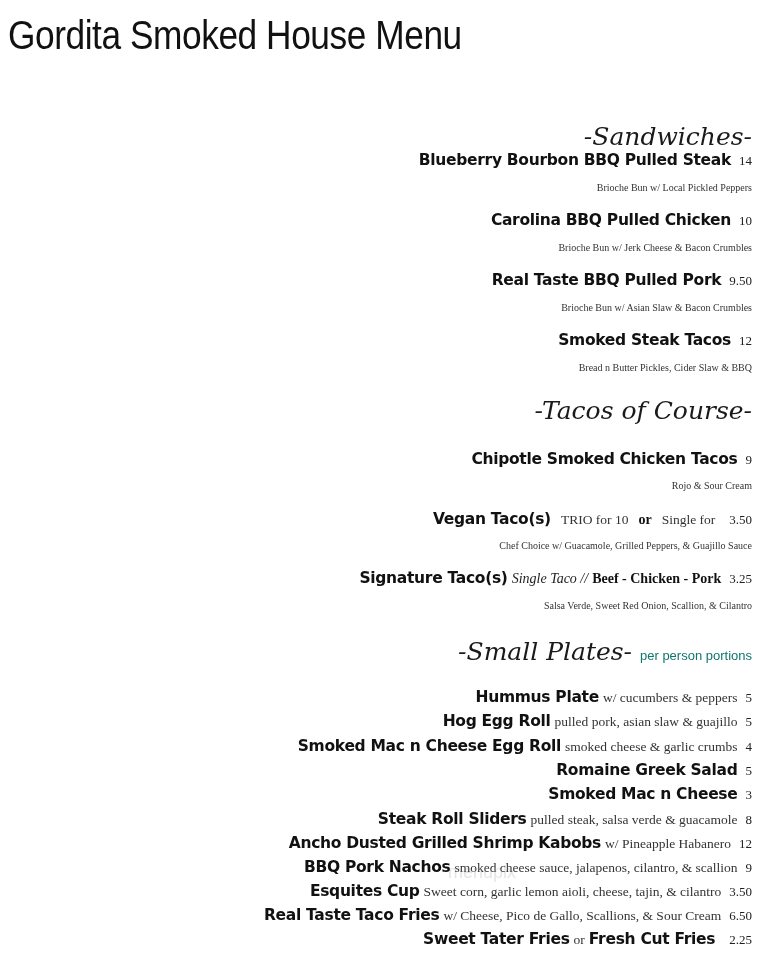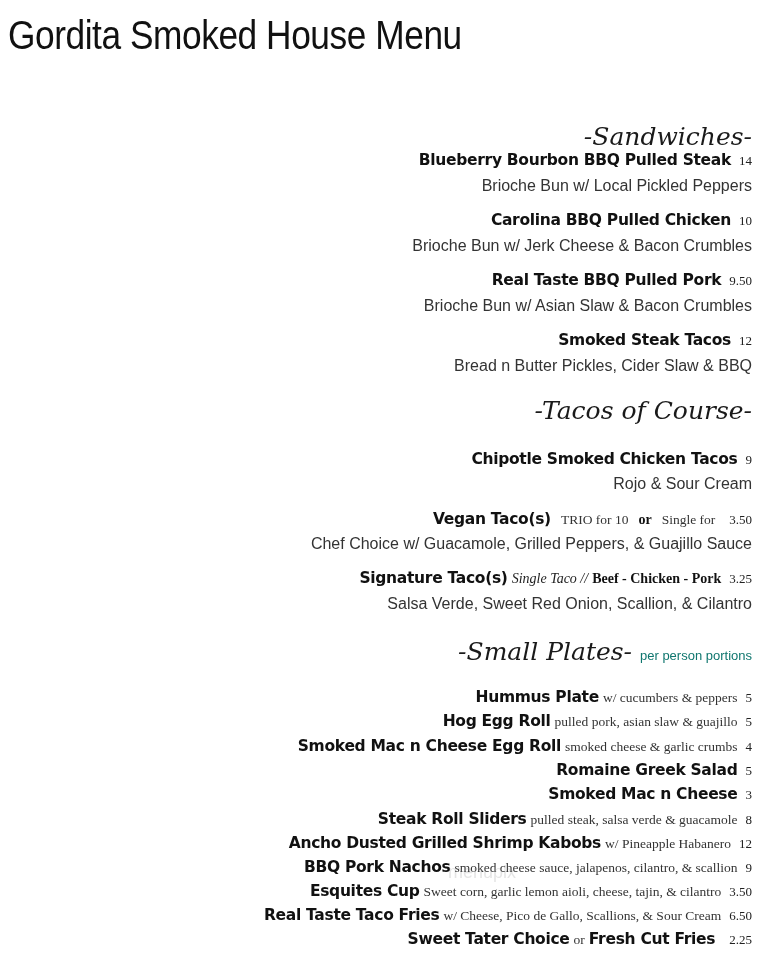--- a/index.html
+++ b/index.html
@@ -19,7 +19,7 @@
   .section .note { font-family: Liberation Sans, sans-serif; font-style: normal; font-size: 13px; color: #0f766e; }
   .name { font-family: "DejaVu Sans", sans-serif; font-weight: bold; font-size: 15.5px; letter-spacing: -0.3px; color: #111; }
   .price { font-family: "Liberation Serif", serif; font-size: 13px; color: #222; margin-left: 8px; }
-  .desc { font-family: Liberation Sans, sans-serif; font-size: 16px; color: #333; }
+  .desc { font-family: Liberation Serif, serif; font-size: 10px; color: #333; }
   .inl { font-family: "Liberation Serif", serif; font-size: 13.5px; color: #333; }
   .inl-b { font-family: "Liberation Serif", serif; font-weight: bold; font-size: 14px; color: #111; }
   .inl-i { font-family: "Liberation Serif", serif; font-style: italic; font-size: 14px; color: #222; }

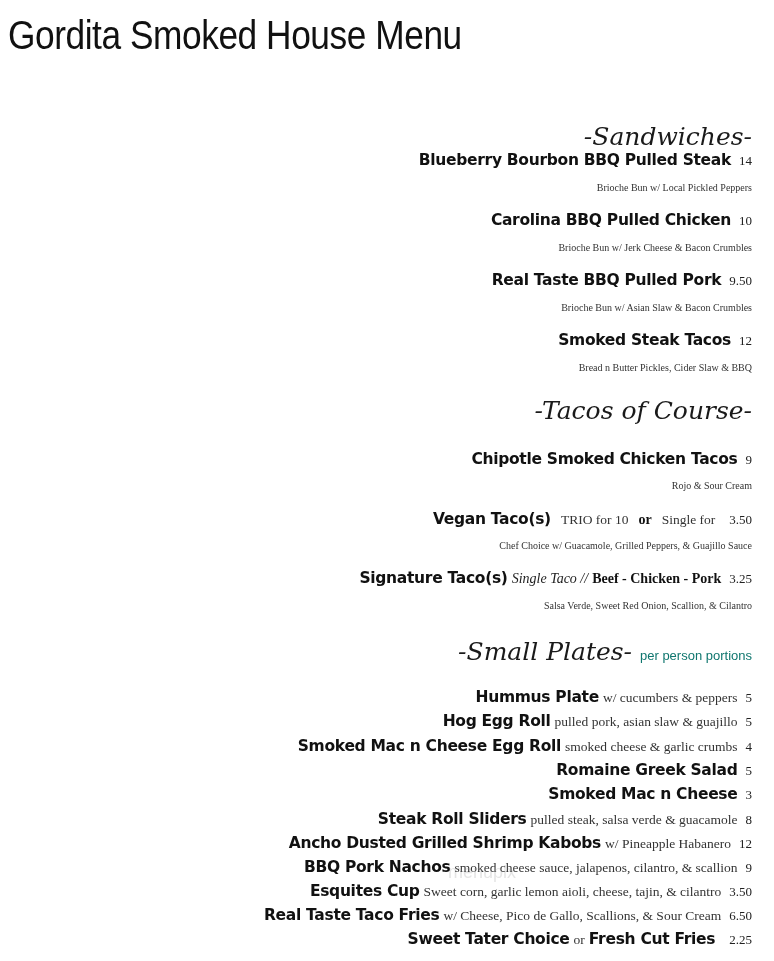--- a/index.html
+++ b/index.html
@@ -140,7 +140,7 @@
   <span class="inl">w/ Cheese, Pico de Gallo, Scallions, &amp; Sour Cream</span><span class="price">6.50</span>
 </div>
 <div class="line" style="top:930px;">
-  <span class="name">Sweet Tater Choice</span>
+  <span class="name">Sweet Tater Fries</span>
   <span class="inl">or</span>
   <span class="name">Fresh Cut Fries</span><span class="price" style="margin-left:14px;">2.25</span>
 </div>

